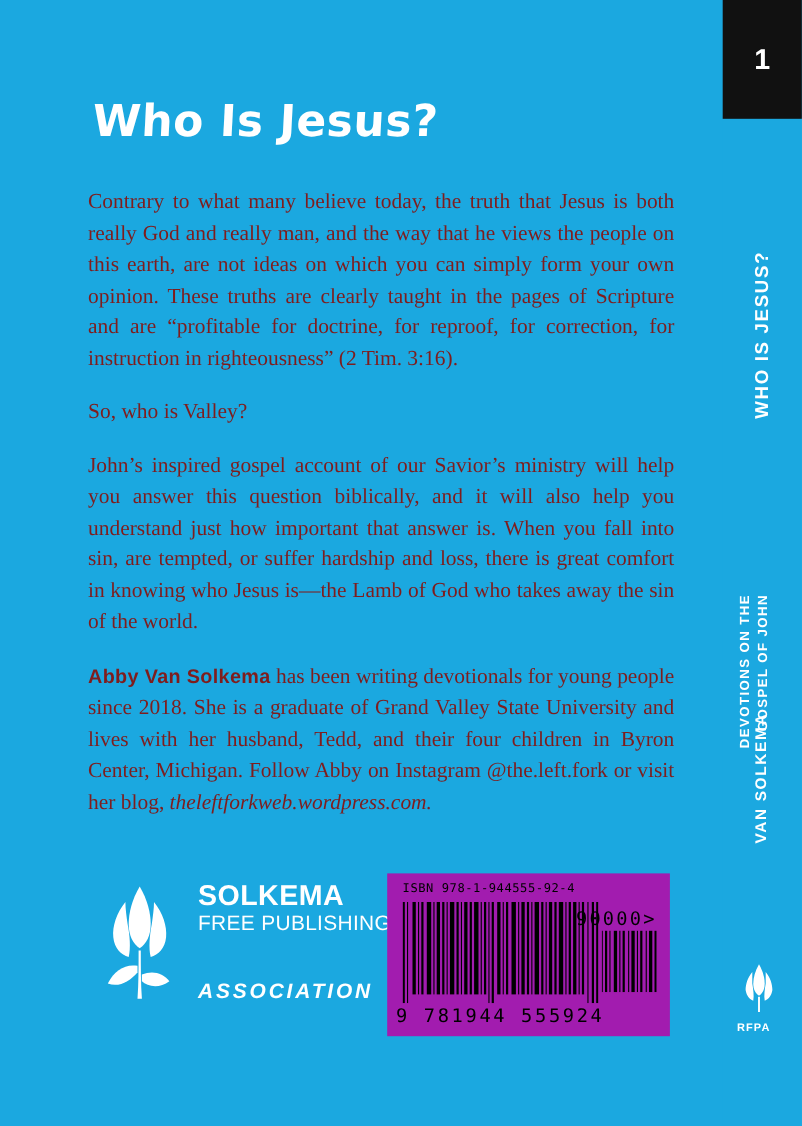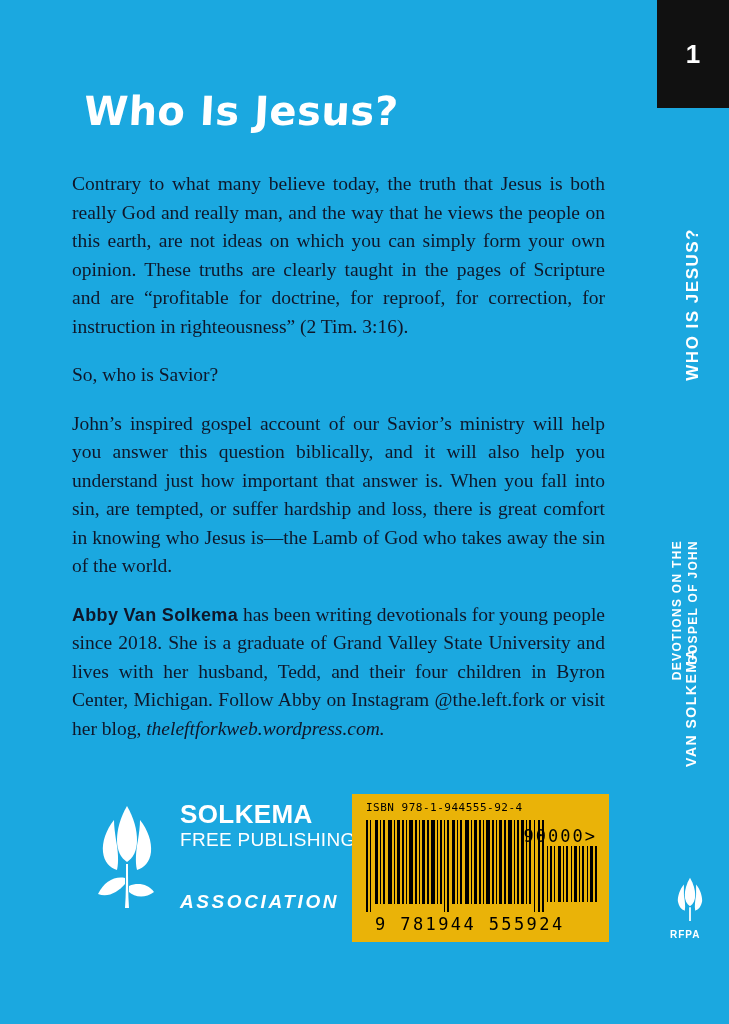--- a/index.html
+++ b/index.html
@@ -134,10 +134,10 @@
 
   .body-copy {
     position: absolute;
-    left: 72px;
+    left: 80px;
     top: 170px;
     width: 533px;
-    color: #0f172a;
+    color: #7f1d1d;
   }
   .body-copy p {
     margin: 0 0 20px 0;

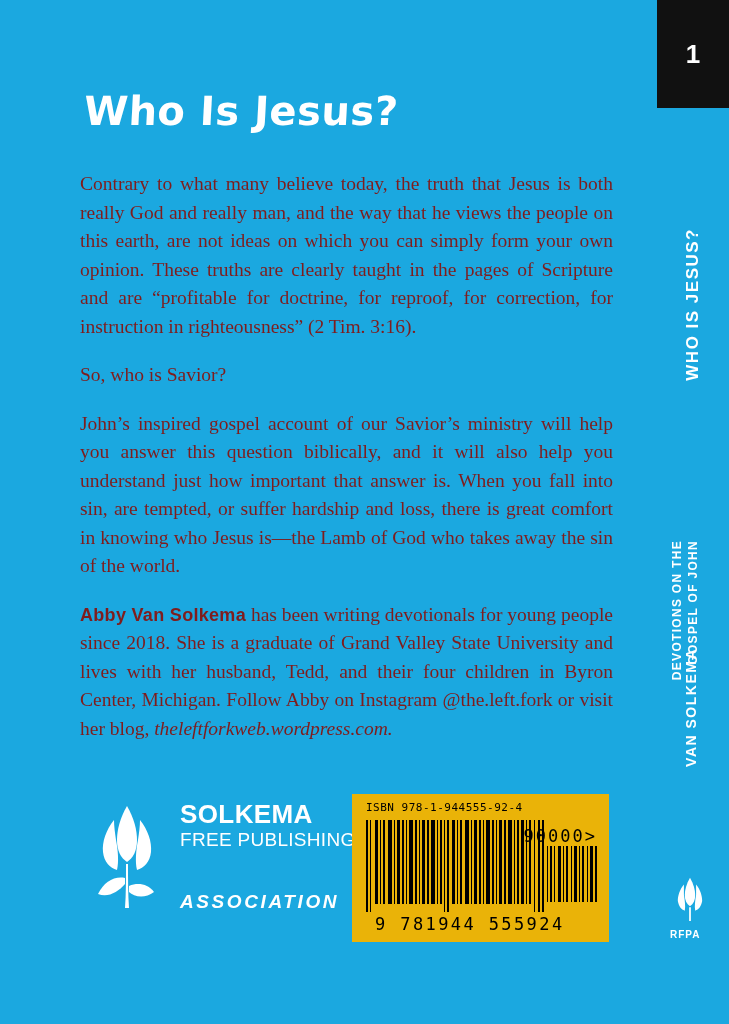--- a/index.html
+++ b/index.html
@@ -263,7 +263,7 @@
 
     <div class="body-copy">
       <p>Contrary to what many believe today, the truth that Jesus is both really God and really man, and the way that he views the people on this earth, are not ideas on which you can simply form your own opinion. These truths are clearly taught in the pages of Scripture and are “profitable for doctrine, for reproof, for correction, for instruction in righteousness” (2 Tim. 3:16).</p>
-      <p class="short">So, who is Savior?</p>
+      <p class="short">So, who is Valley?</p>
       <p>John’s inspired gospel account of our Savior’s ministry will help you answer this question biblically, and it will also help you understand just how important that answer is. When you fall into sin, are tempted, or suffer hardship and loss, there is great comfort in knowing who Jesus is—the Lamb of God who takes away the sin of the world.</p>
       <p><span class="author-name">Abby Van Solkema</span><span> has been writing devotionals for young people since 2018. She is a graduate of Grand Valley State University and lives with her husband, Tedd, and their four children in Byron Center, Michigan. Follow Abby on Instagram @the.left.fork or visit her blog, </span><span class="blog-url">theleftforkweb.wordpress.com.</span></p>
     </div>

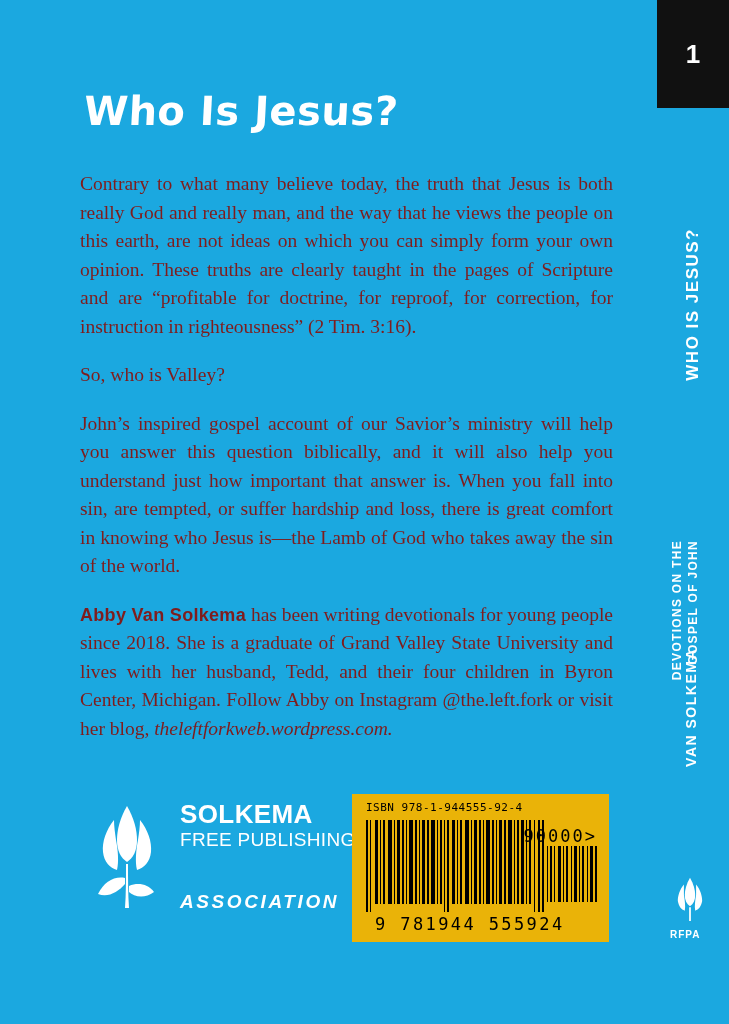--- a/index.html
+++ b/index.html
@@ -207,7 +207,7 @@
     top: 794px;
     width: 257px;
     height: 148px;
-    background: #eab308;
+    background: #a21caf;
     padding: 0;
   }
   .isbn-text {

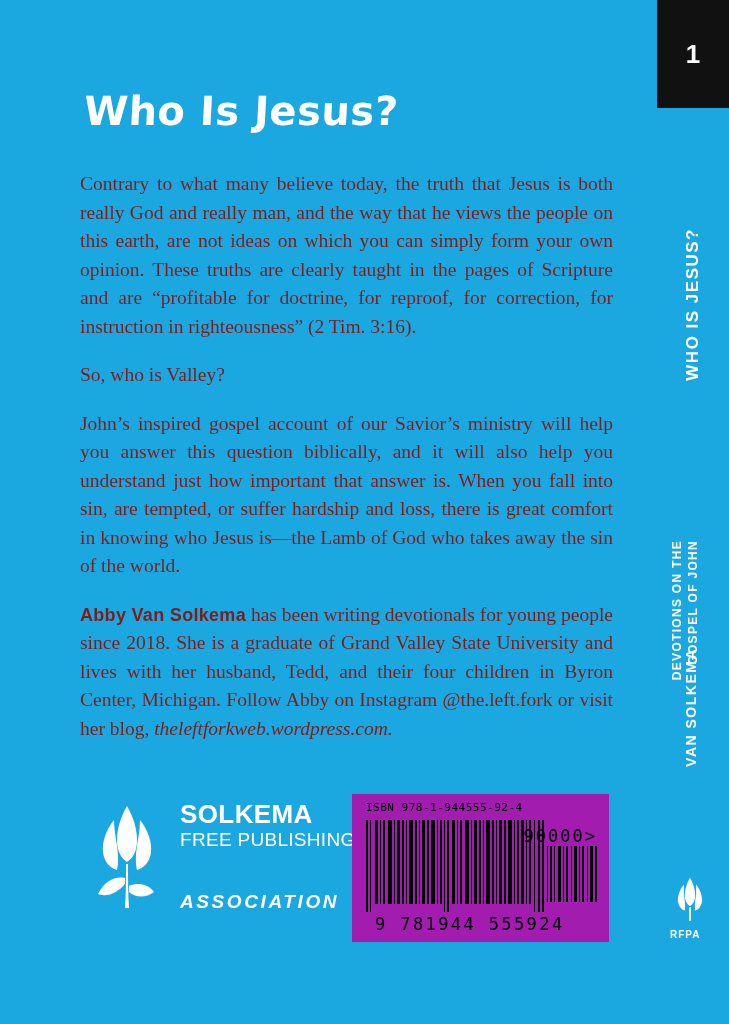--- a/index.html
+++ b/index.html
@@ -244,7 +244,7 @@
   }
   .ean13-text {
     position: absolute;
-    left: 23px;
+    left: 8px;
     bottom: 8px;
     font-family: "DejaVu Sans Mono", monospace;
     font-size: 17px;

